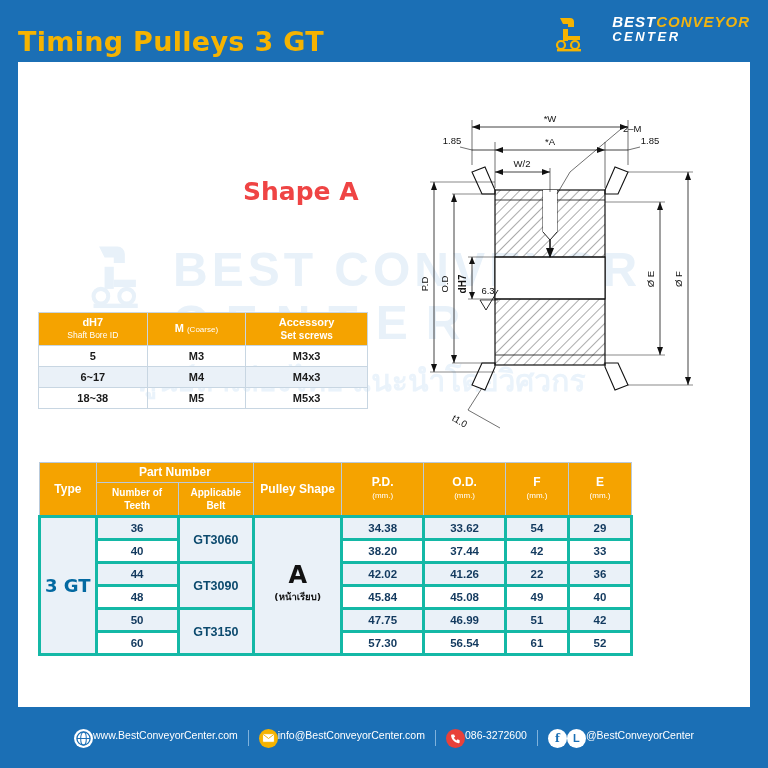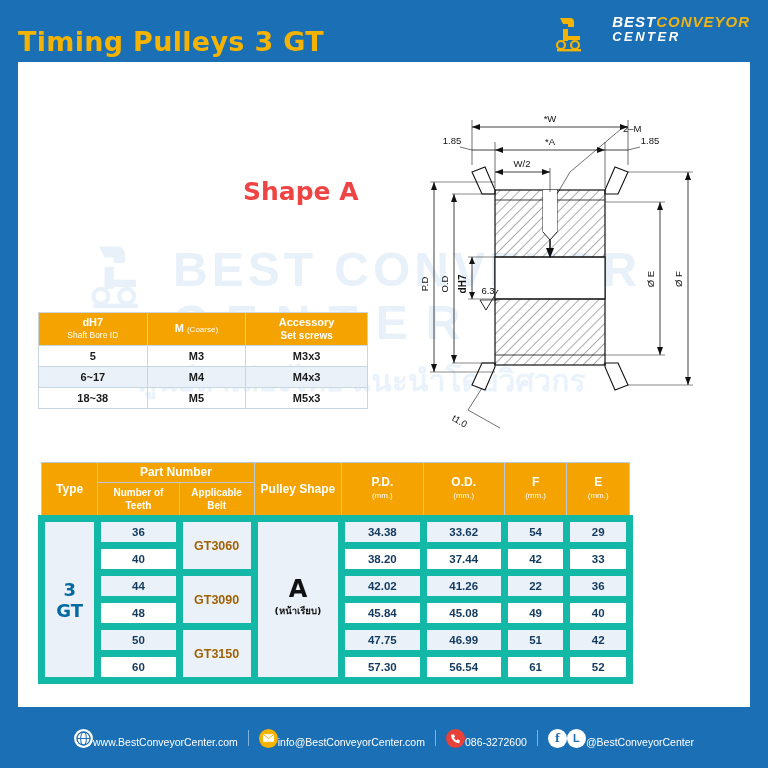--- a/index.html
+++ b/index.html
@@ -102,7 +102,7 @@
   .tbl-main th.sm { font-size:10px; }
   .tbl-main th .unit { display:block; font-weight:normal; font-size:8px; }
   .tbl-main td {
-    border:7px solid #14b8a6; color:#12395e; font-weight:bold;
+    border:3px solid #14b8a6; color:#12395e; font-weight:bold;
     padding:4px 2px; font-size:11.5px; height:22px;
   }
   .tbl-main tr.alt td { background:#eaf1f8; }

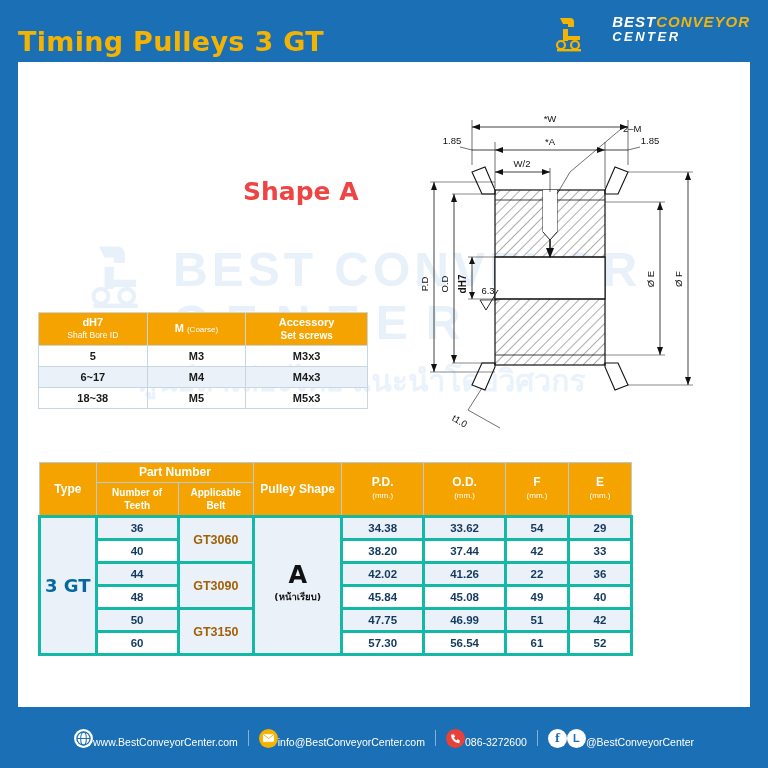--- a/index.html
+++ b/index.html
@@ -109,7 +109,7 @@
   .tbl-main td.type {
     font-size:18px; color:#0369a1; font-family:"DejaVu Sans", sans-serif;
   }
-  .tbl-main td.belt { font-size:12.5px; color:#a16207; }
+  .tbl-main td.belt { font-size:12.5px; color:#0c4a6e; }
   .tbl-main td.shape {
     font-size:24px; color:#111; font-family:"DejaVu Sans", sans-serif; line-height:22px;
   }

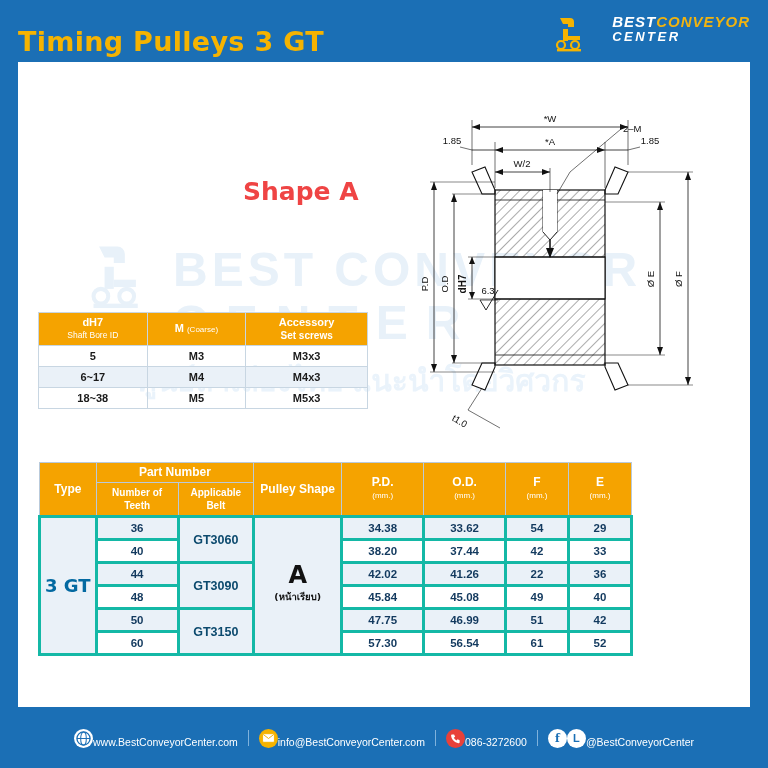--- a/index.html
+++ b/index.html
@@ -126,7 +126,7 @@
     display:flex; align-items:center; justify-content:center; gap:10px;
     color:#fff; font-size:10.5px;
   }
-  .fitem { display:flex; align-items:flex-end; }
+  .fitem { display:flex; align-items:flex-start; }
   .ficon {
     width:19px; height:19px; border-radius:50%; background:#fff;
     display:flex; align-items:center; justify-content:center;

